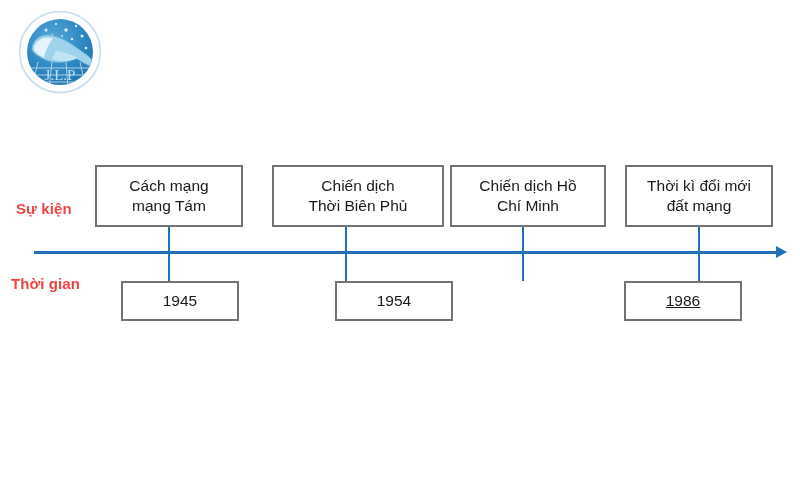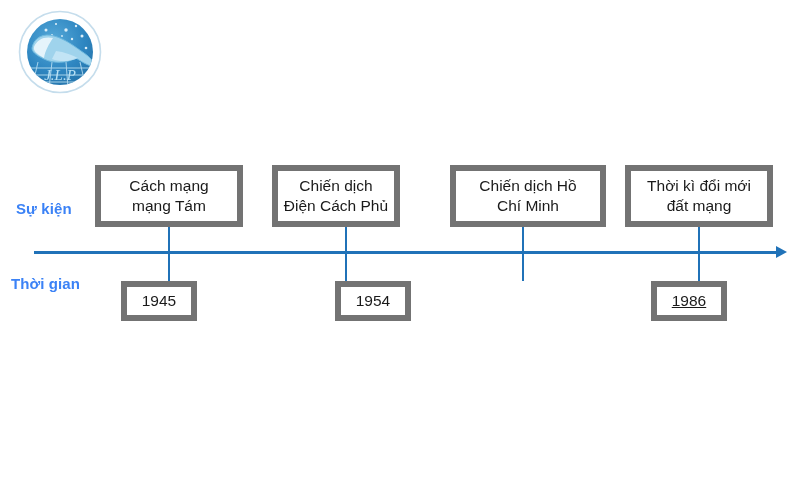--- a/index.html
+++ b/index.html
@@ -22,7 +22,6 @@
     top: 6px;
     width: 104px;
     height: 92px;
-    font-style: italic;
   }
 
   

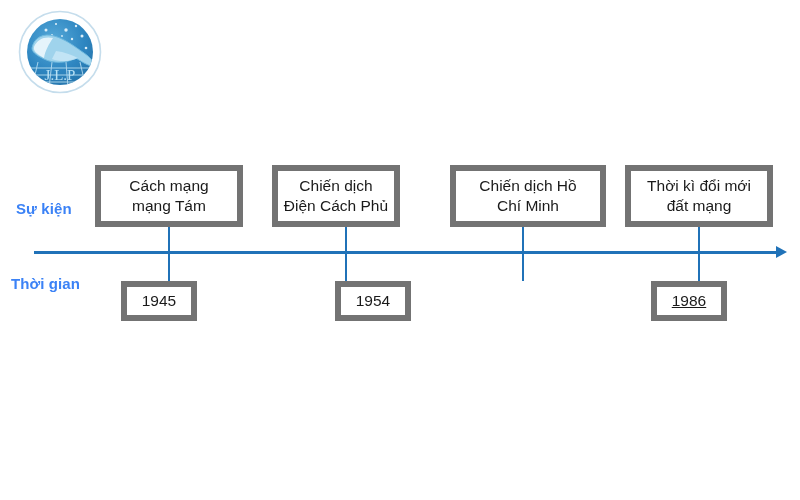--- a/index.html
+++ b/index.html
@@ -47,7 +47,7 @@
   .event-box, .year-box {
     position: absolute;
     box-sizing: border-box;
-    border: 6px solid #737373;
+    border: 2px solid #737373;
     background: #ffffff;
     display: flex;
     align-items: center;

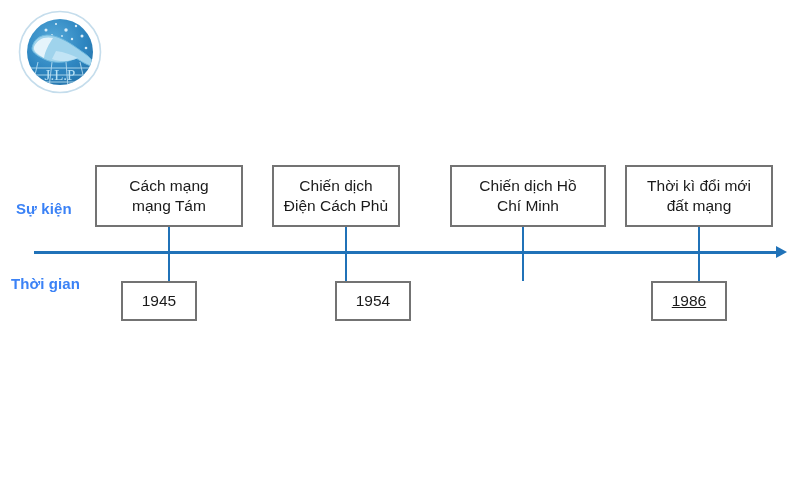--- a/index.html
+++ b/index.html
@@ -163,7 +163,7 @@
     </div>
   </div>
 
-  <div class="event-box" style="left:272px; width:128px;">
+  <div class="event-box" style="left:272px; width:172px;">
     <div>
       <span>Chiến dịch</span><br>
       <span>Điện Cách Phủ</span>

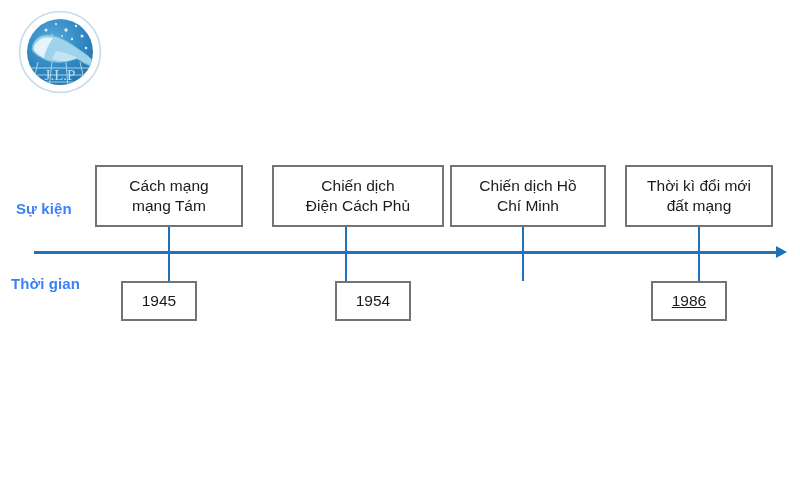--- a/index.html
+++ b/index.html
@@ -35,7 +35,7 @@
 
   .row-label {
     position: absolute;
-    color: #3b82f6;
+    color: #ef4444;
     font-size: 15px;
     font-weight: 600;
     white-space: nowrap;

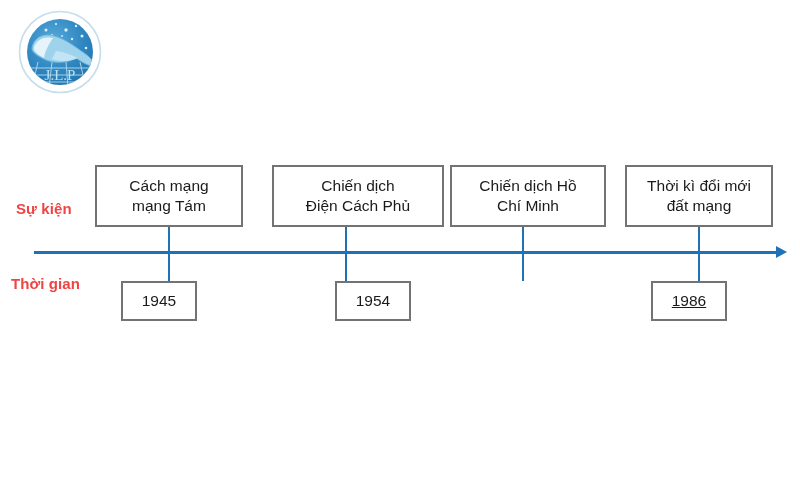--- a/index.html
+++ b/index.html
@@ -166,7 +166,7 @@
   <div class="event-box" style="left:272px; width:172px;">
     <div>
       <span>Chiến dịch</span><br>
-      <span>Điện Cách Phủ</span>
+      <span>Thời Biên Phủ</span>
     </div>
   </div>
 

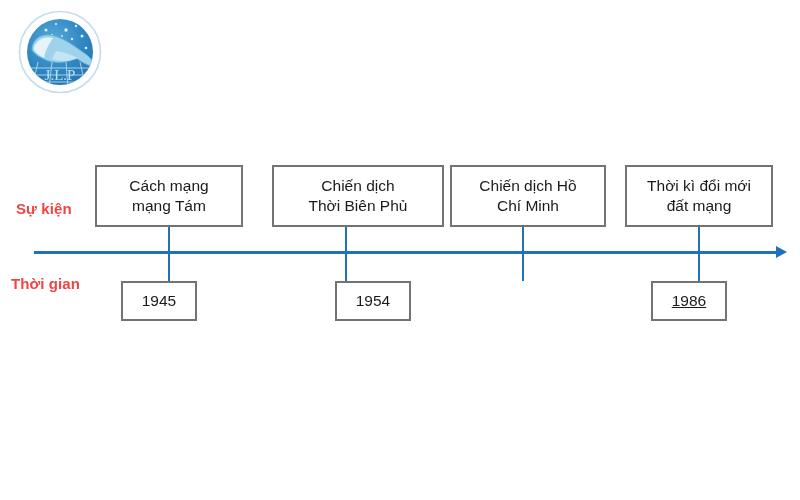--- a/index.html
+++ b/index.html
@@ -65,7 +65,7 @@
   .year-box {
     top: 281px;
     height: 40px;
-    width: 76px;
+    width: 118px;
     font-size: 15.5px;
   }
 

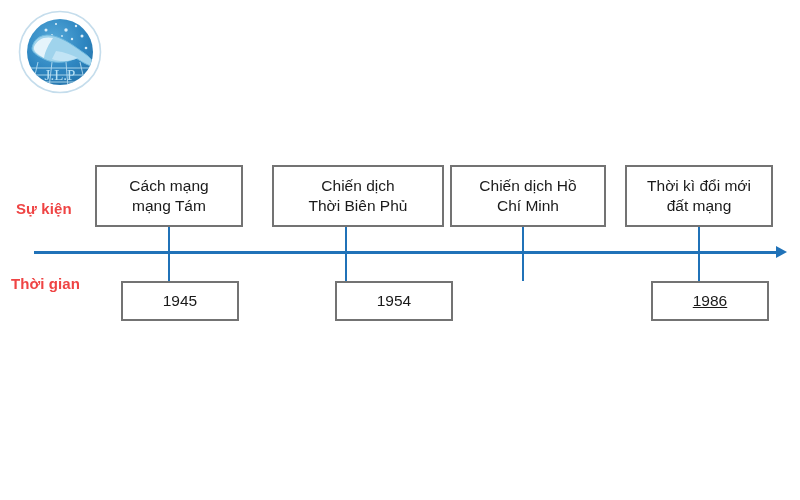--- a/index.html
+++ b/index.html
@@ -194,7 +194,7 @@
 
   <div class="year-box" style="left:121px;">1945</div>
   <div class="year-box" style="left:297px;margin-left:38px;">1954</div>
-  <div class="year-box" style="left:651px;text-decoration:underline;">1986</div>
+  <div class="year-box" style="left:624px;text-decoration:underline;">1986</div>
 
 </div>
 

